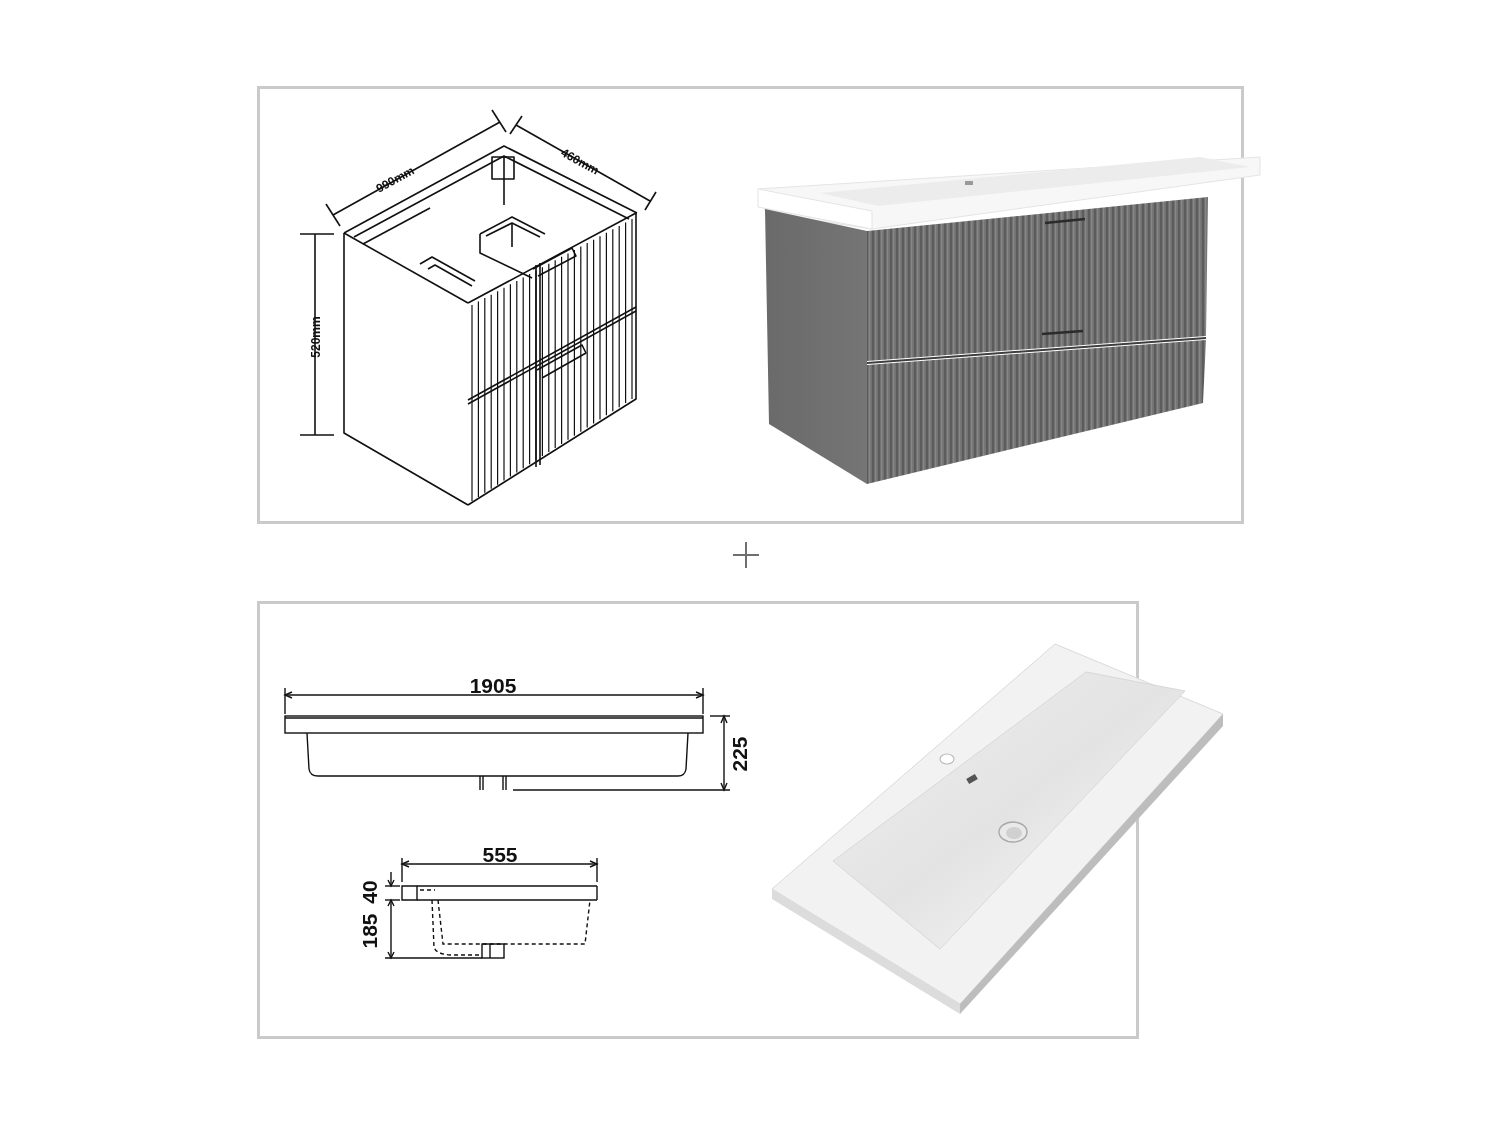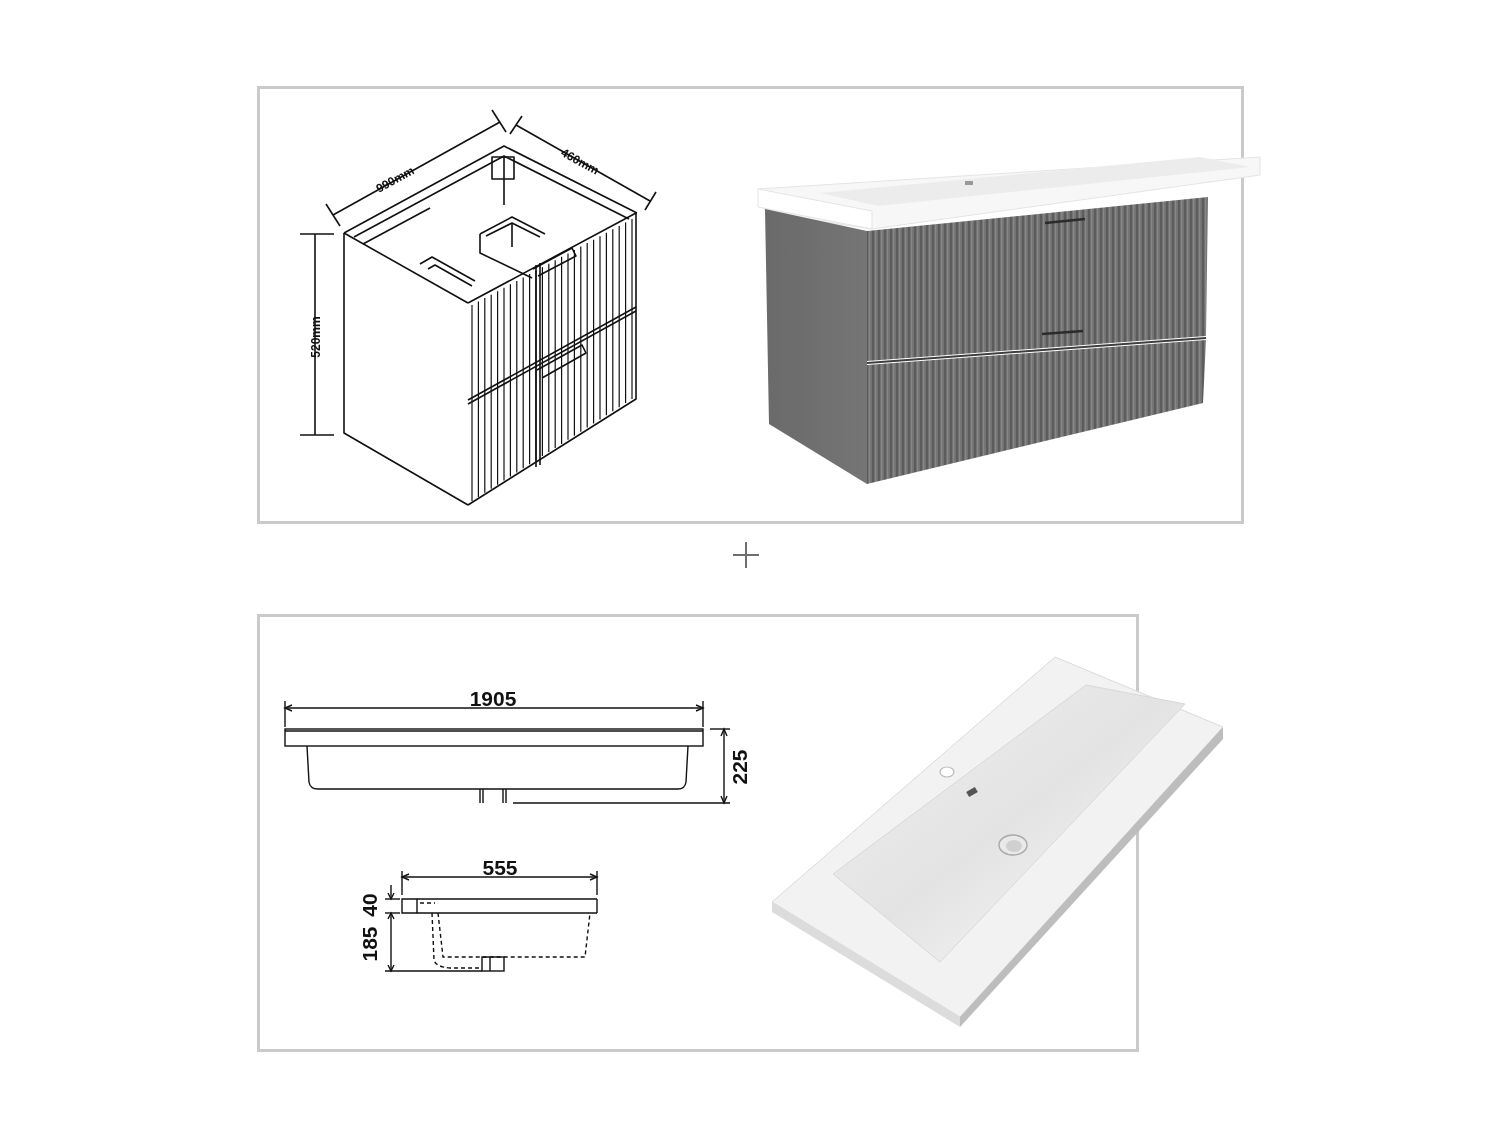--- a/index.html
+++ b/index.html
@@ -7,7 +7,7 @@
          font-family: "Liberation Sans", sans-serif; }
   .panel { position: absolute; box-sizing: border-box; border: 3px solid #cacaca; background: #fff; }
   #panel-top { left: 257px; top: 86px; width: 987px; height: 438px; }
-  #panel-bottom { left: 257px; top: 614px; width: 882px; height: 438px; }
+  #panel-bottom { left: 257px; top: 601px; width: 882px; height: 438px; }
   .plus { position: absolute; left: 733px; top: 542px; width: 26px; height: 26px; }
   .plus::before, .plus::after { content: ""; position: absolute; background: #6f6f6f; }
   .plus::before { left: 12px; top: 0; width: 2px; height: 26px; }

